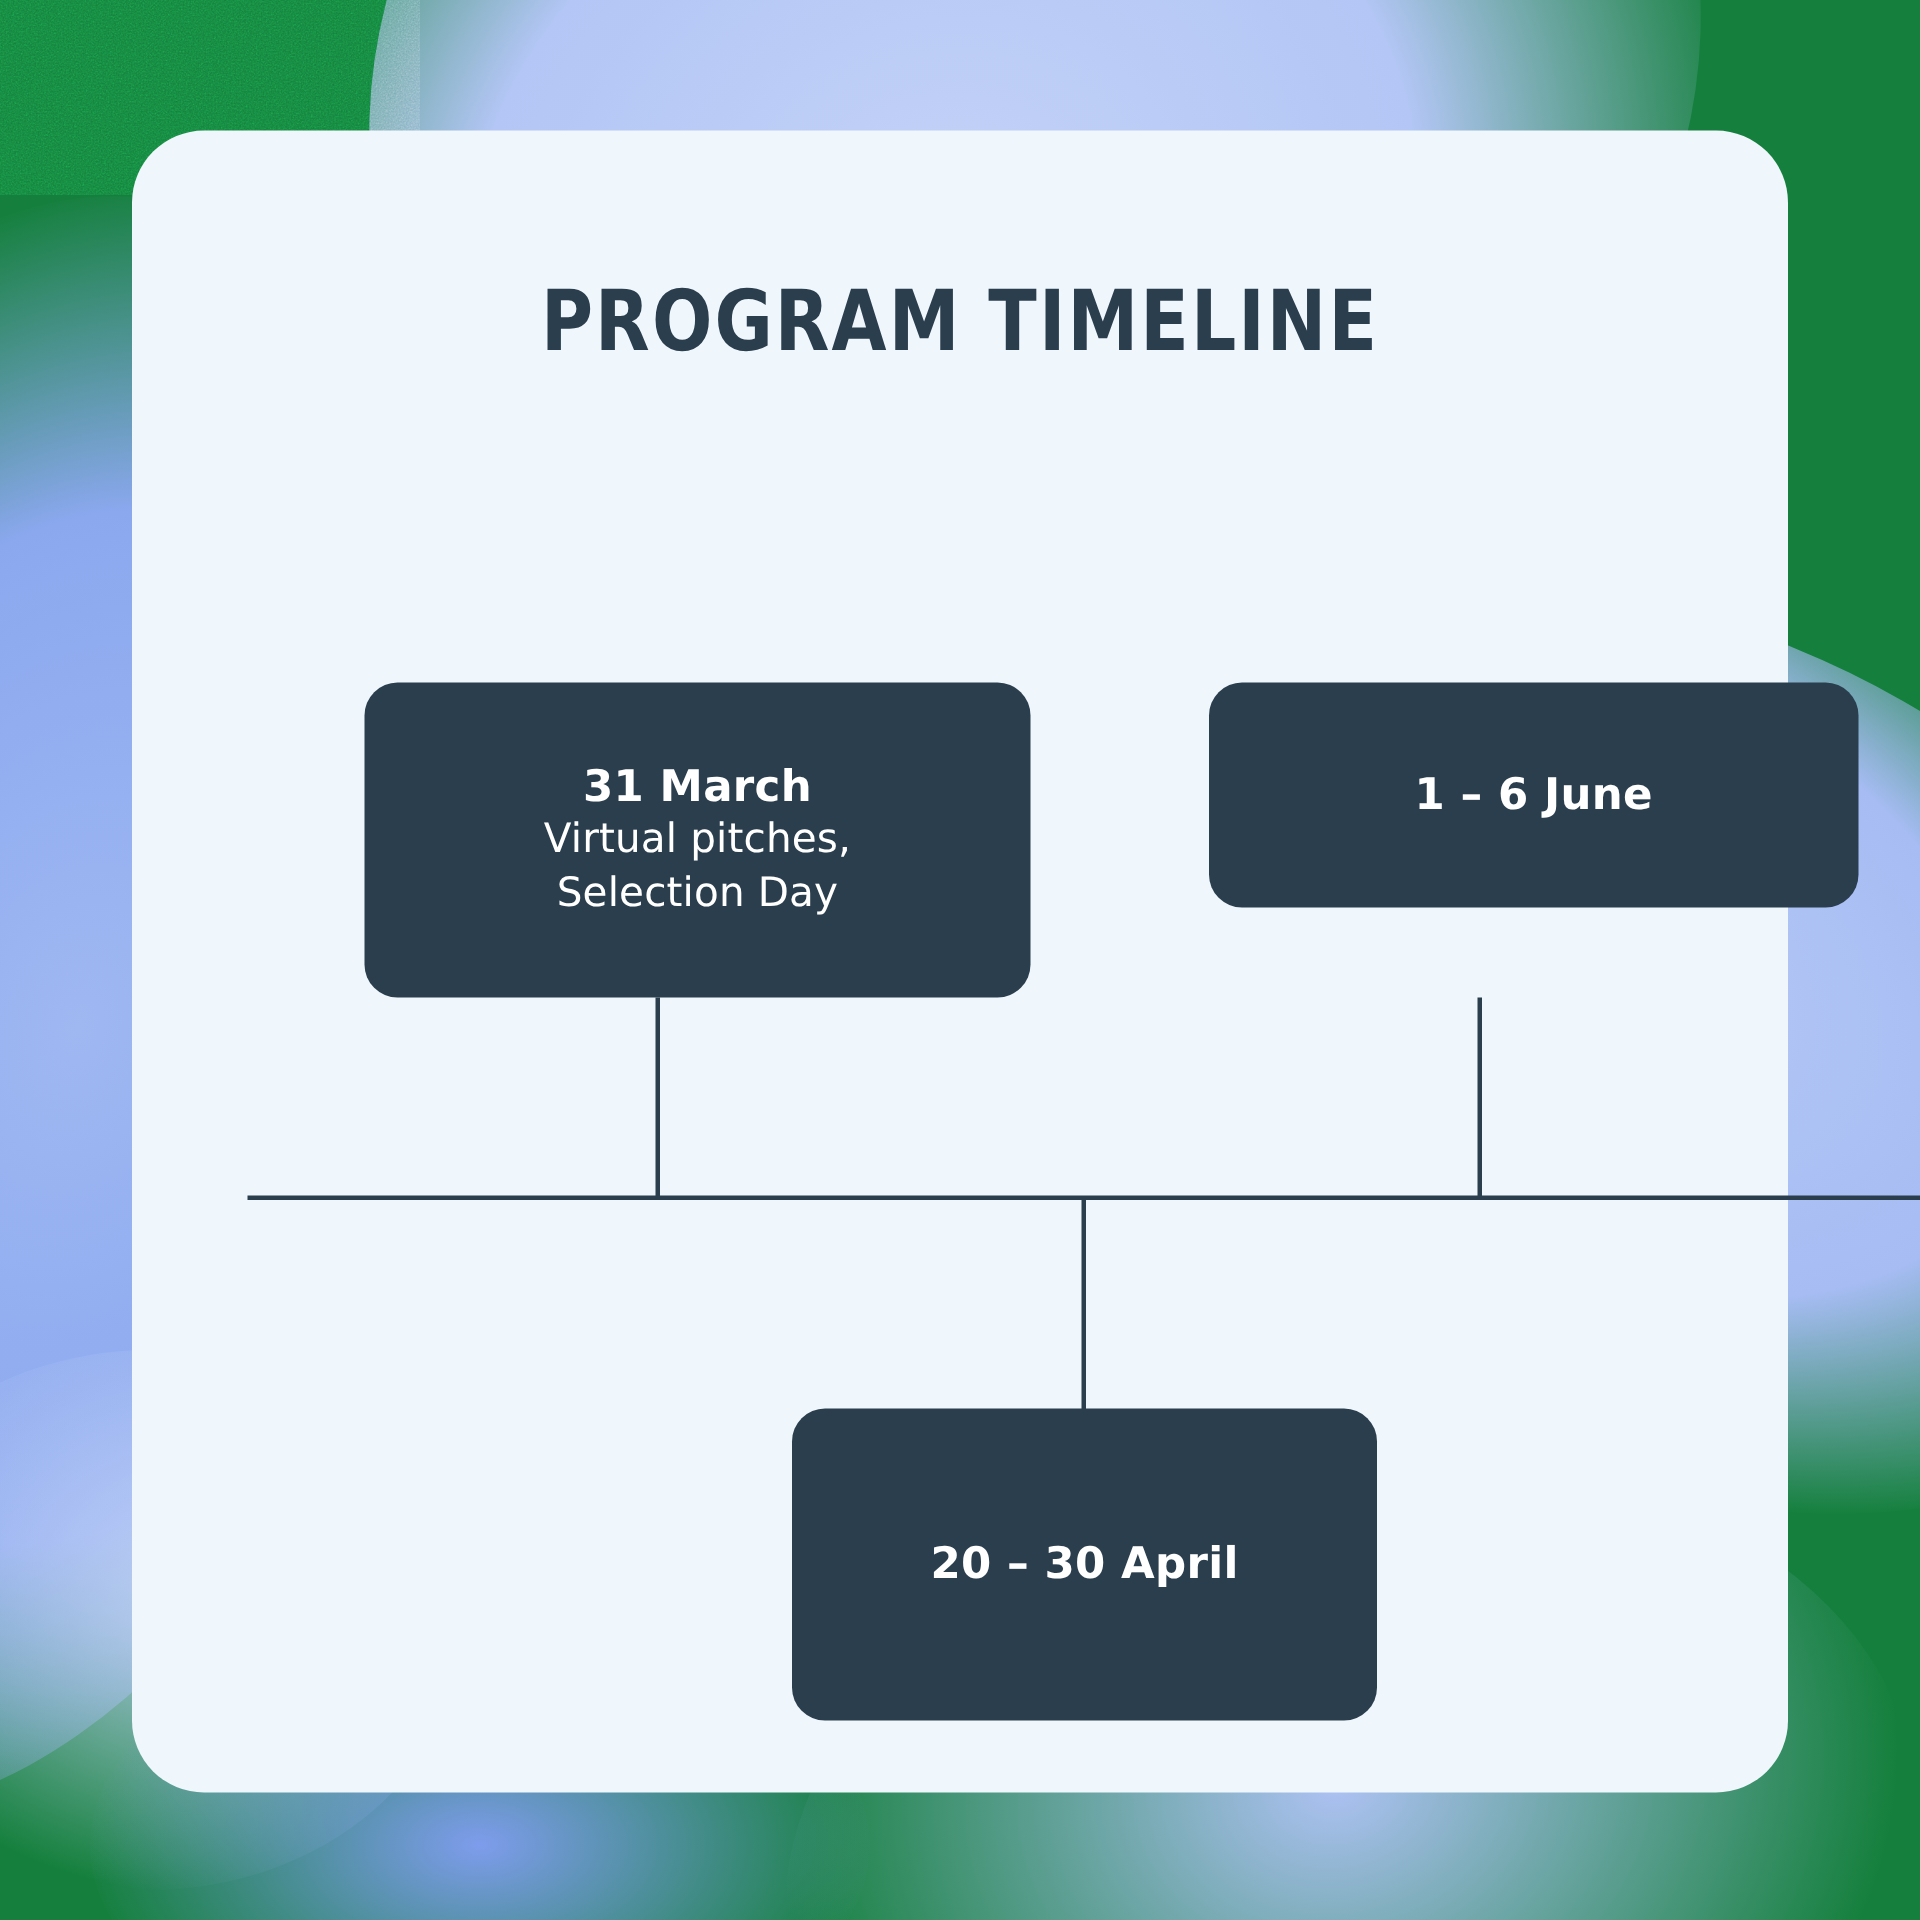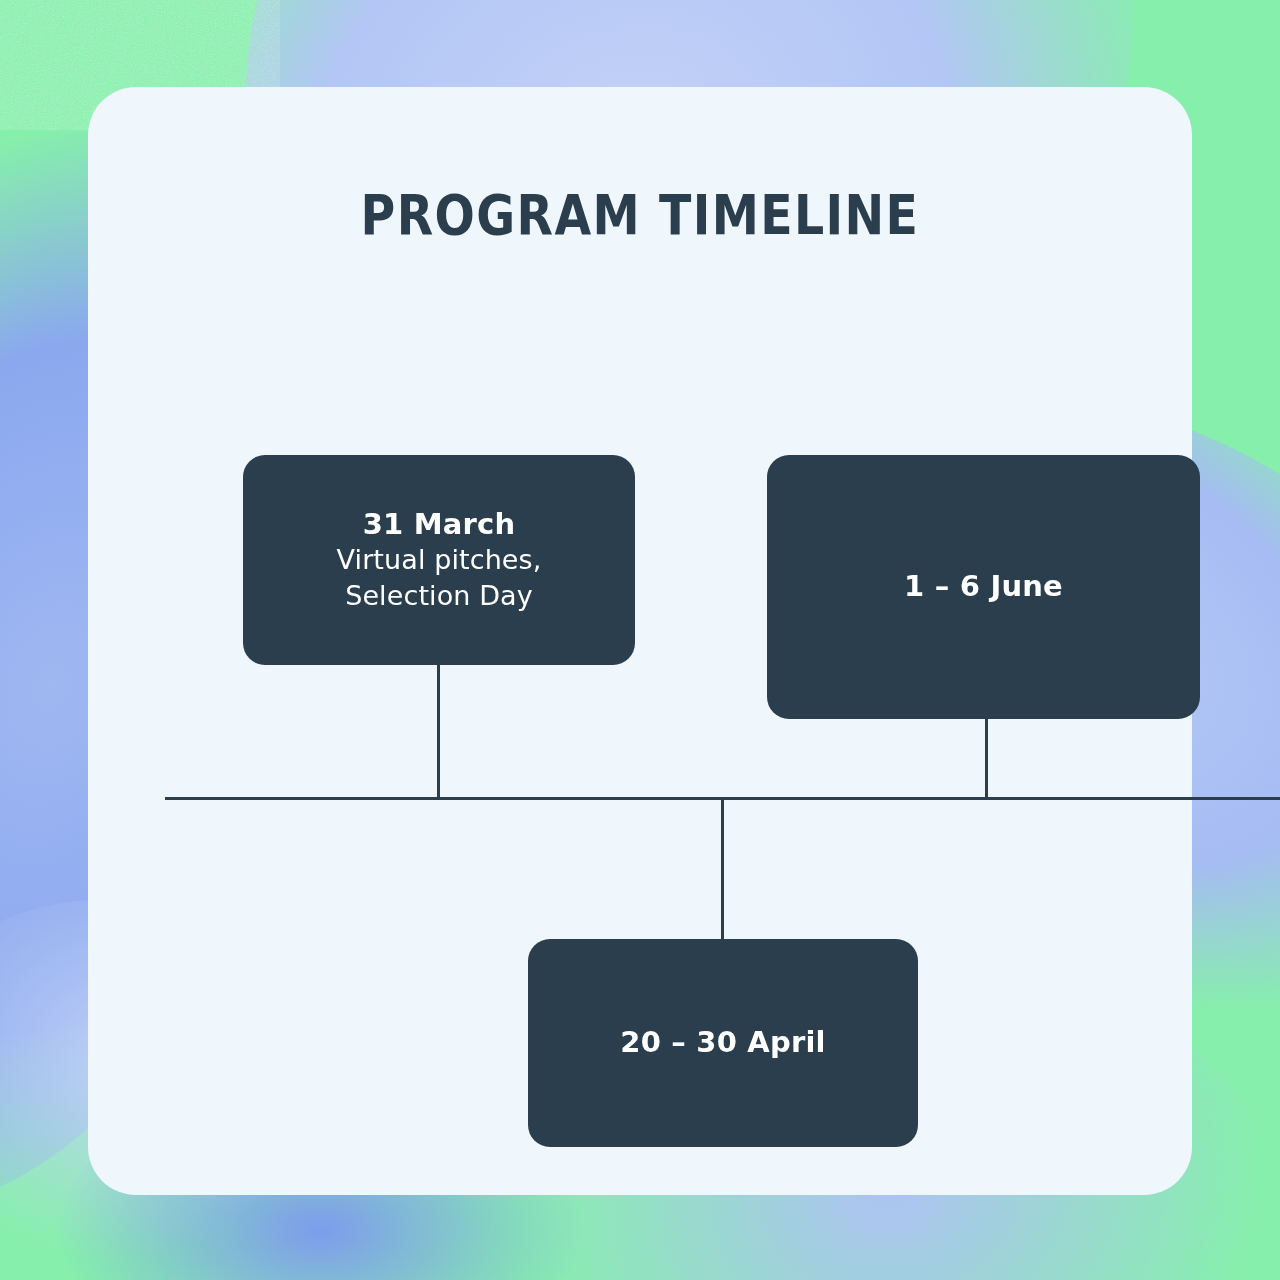--- a/index.html
+++ b/index.html
@@ -18,7 +18,7 @@
     position: relative;
     width: 1280px;
     height: 1280px;
-    background: #86efac;
+    background: #15803d;
     overflow: hidden;
   }
 

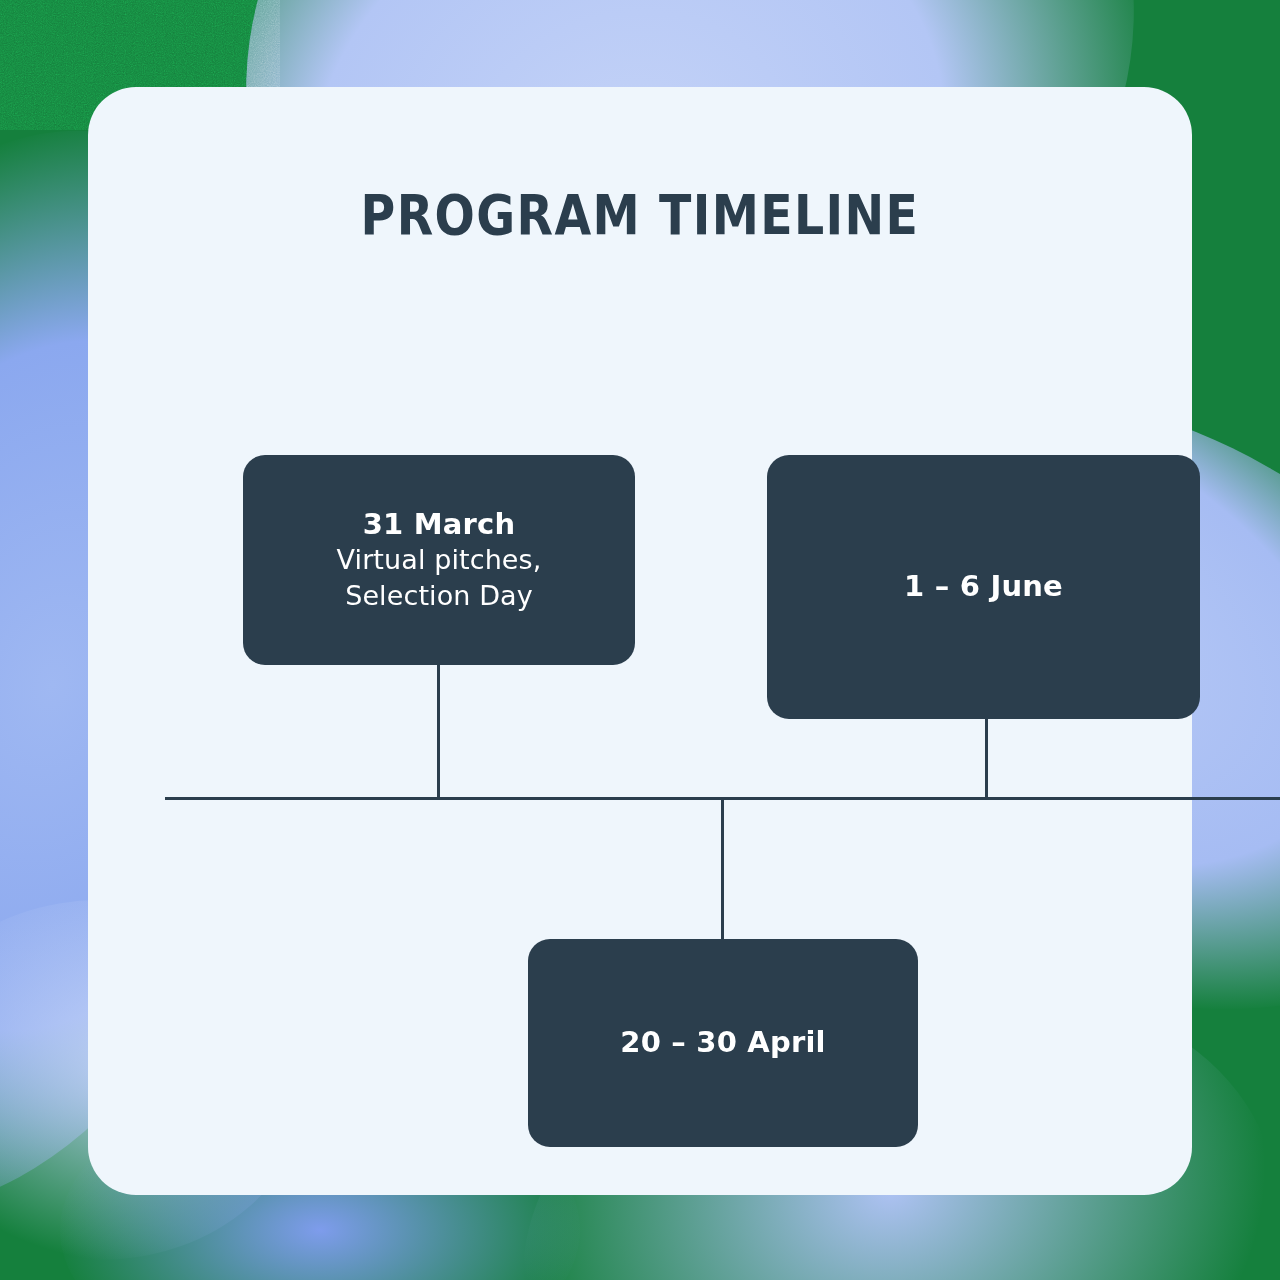--- a/index.html
+++ b/index.html
@@ -159,7 +159,7 @@
     white-space: pre-line;
   }
 
-  #card-march   { left: 155px; top: 368px; width: 392px; height: 210px; text-align: center; }
+  #card-march   { left: 155px; top: 368px; width: 444px; height: 210px; text-align: center; }
   #card-june    { left: 679px; top: 368px; width: 433px; height: 264px; }
   #card-april   { left: 440px; top: 852px; width: 390px; height: 208px; justify-content: center; }
 </style>

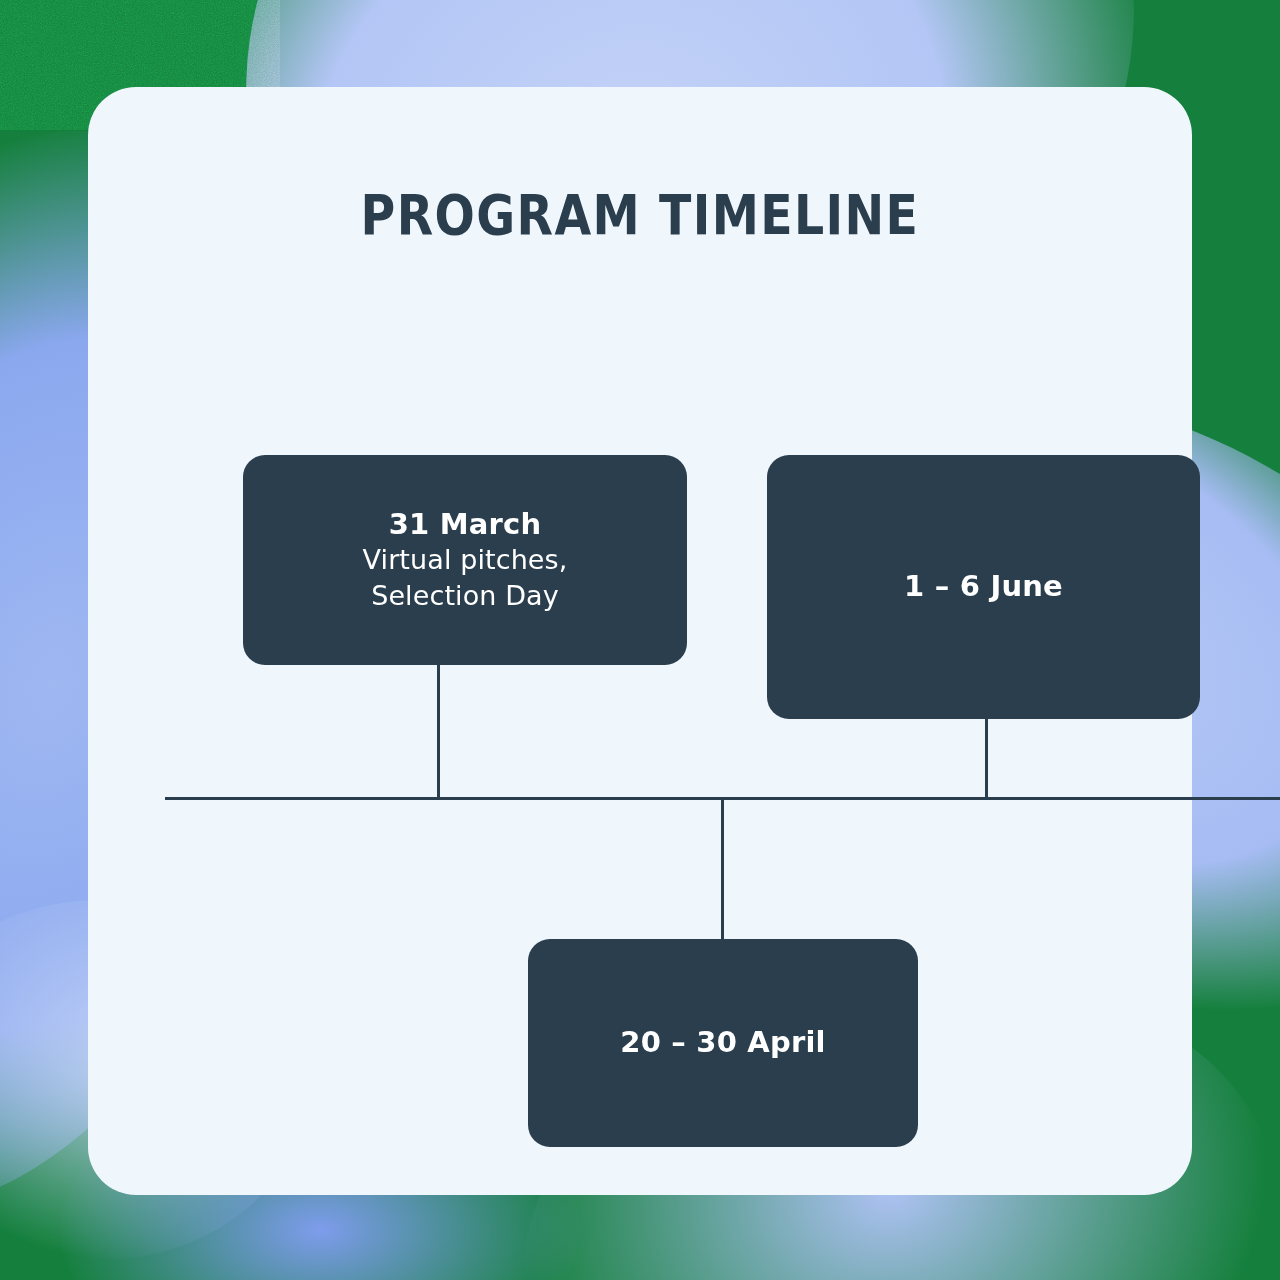--- a/index.html
+++ b/index.html
@@ -160,7 +160,7 @@
   }
 
   #card-march   { left: 155px; top: 368px; width: 444px; height: 210px; text-align: center; }
-  #card-june    { left: 679px; top: 368px; width: 433px; height: 264px; }
+  #card-june    { left: 718px; top: 368px; width: 433px; height: 150px; }
   #card-april   { left: 440px; top: 852px; width: 390px; height: 208px; justify-content: center; }
 </style>
 </head>

